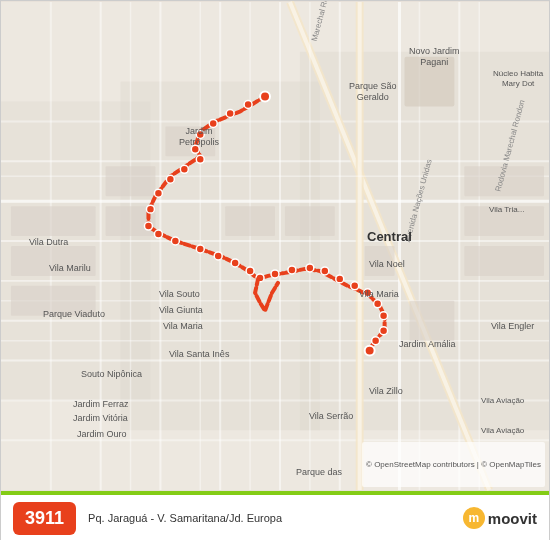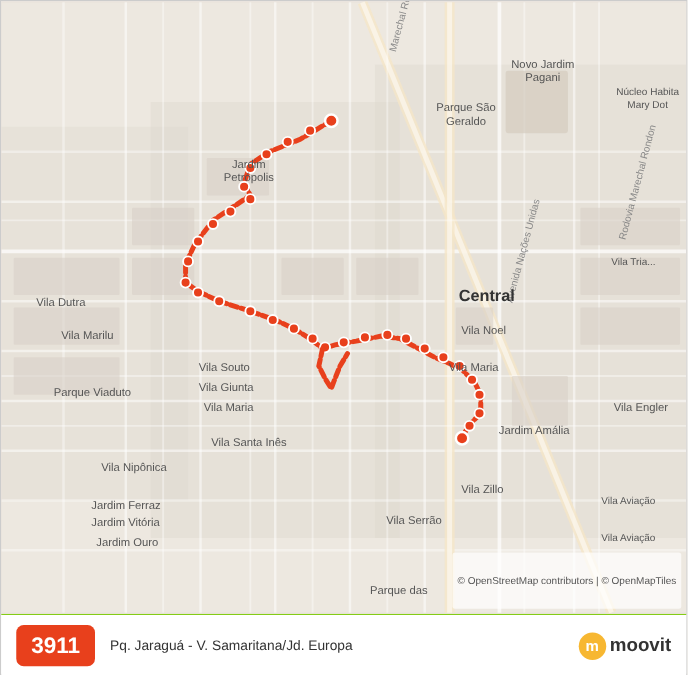--- a/index.html
+++ b/index.html
@@ -290,7 +290,7 @@
 
     <div class="map-label" style="left:168px; top:348px;">Vila Santa Inês</div>
 
-    <div class="map-label" style="left:80px; top:368px;">Vila Nipônica</div>
+    <div class="map-label" style="left:80px; top:368px;">Souto Nipônica</div>
 
     <div class="map-label" style="left:368px; top:385px;">Vila Zillo</div>
 

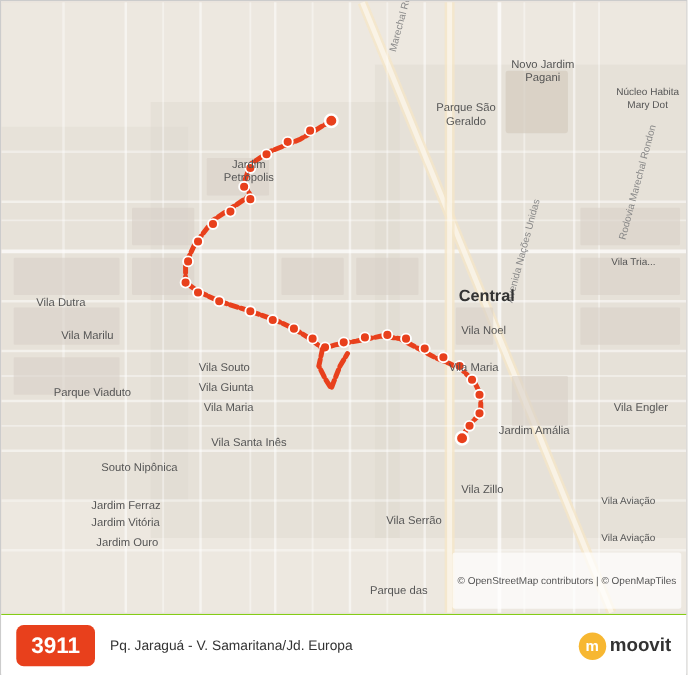--- a/index.html
+++ b/index.html
@@ -33,7 +33,7 @@
       width: 100%;
       height: 50px;
       background: #fff;
-      border-top: 1px solid #84cc16;
+      border-top: 4px solid #84cc16;
       display: flex;
       align-items: center;
       padding: 0 12px;

